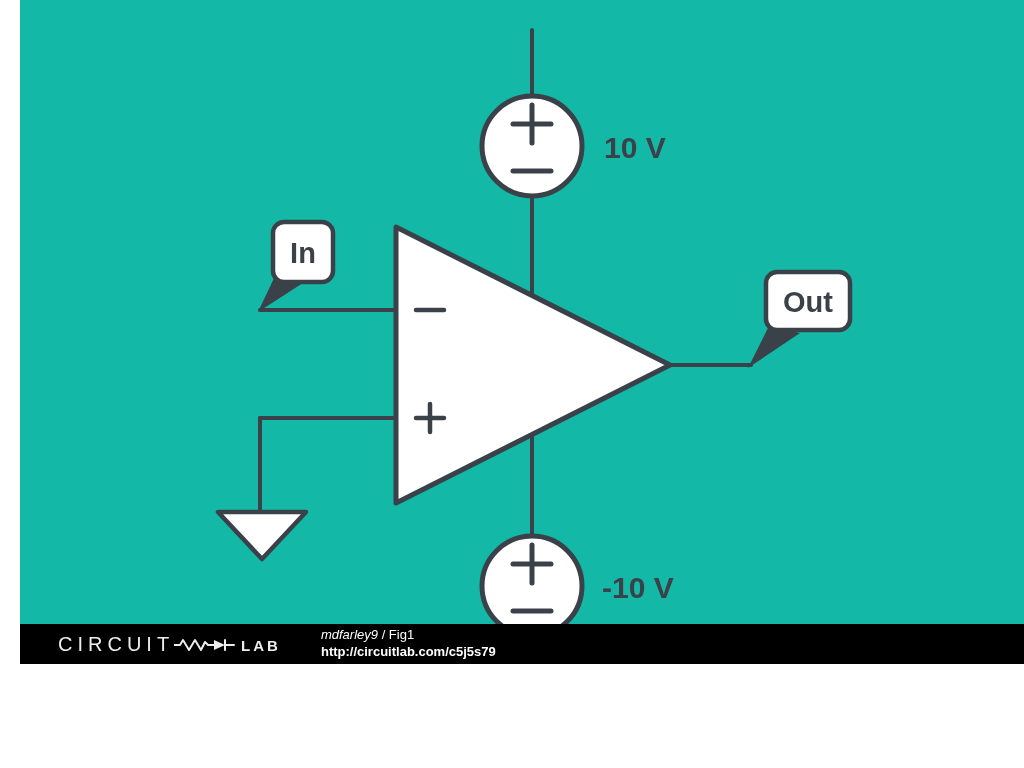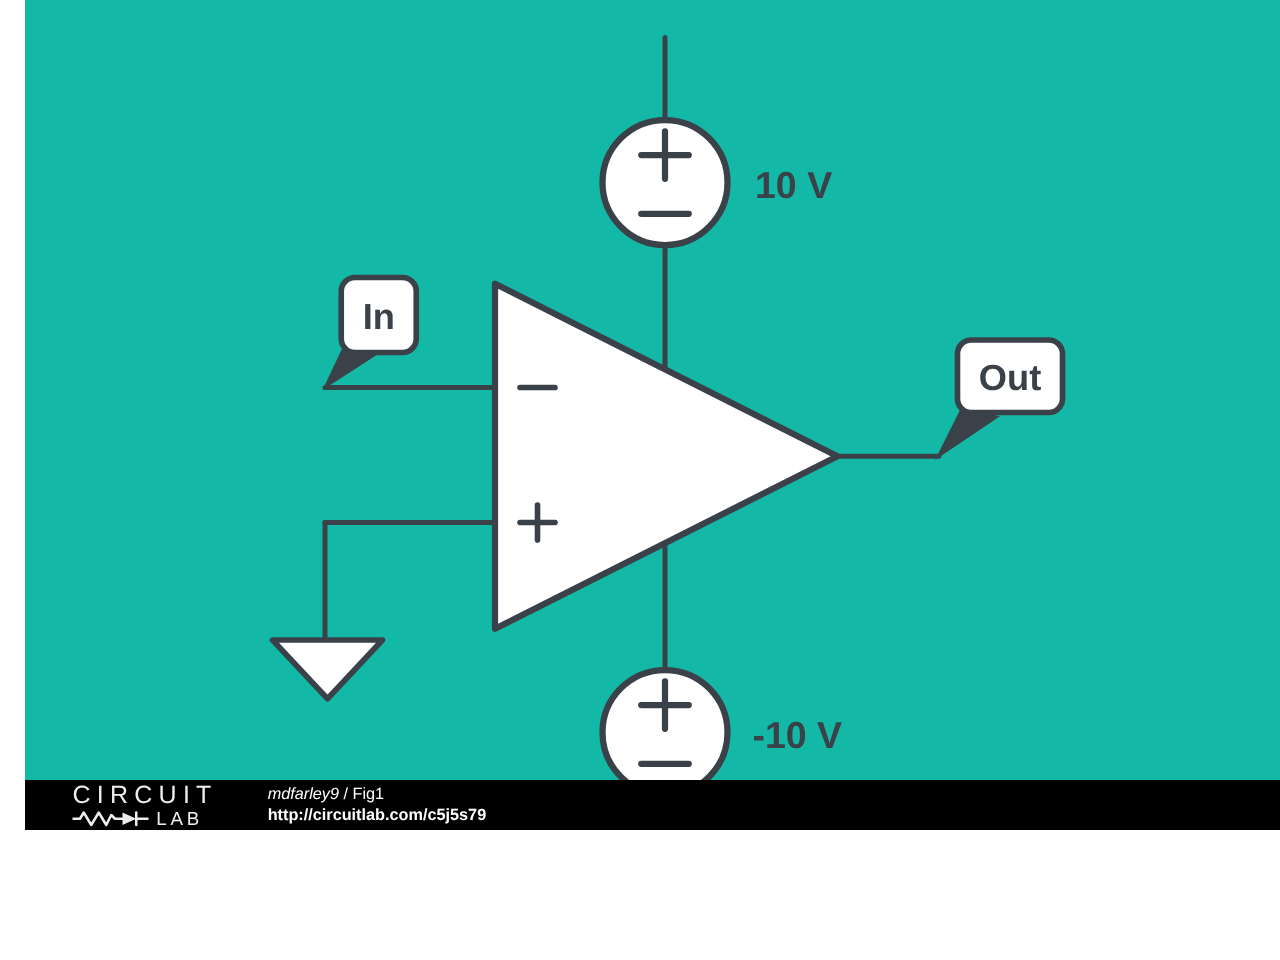--- a/index.html
+++ b/index.html
@@ -38,7 +38,7 @@
       align-items: center;
     }
     .logo {
-      display: flex; flex-direction: column; justify-content: center;
+      display: flex; justify-content: center;
       margin-left: 38px; line-height: 1;
     }
     .logo-top {

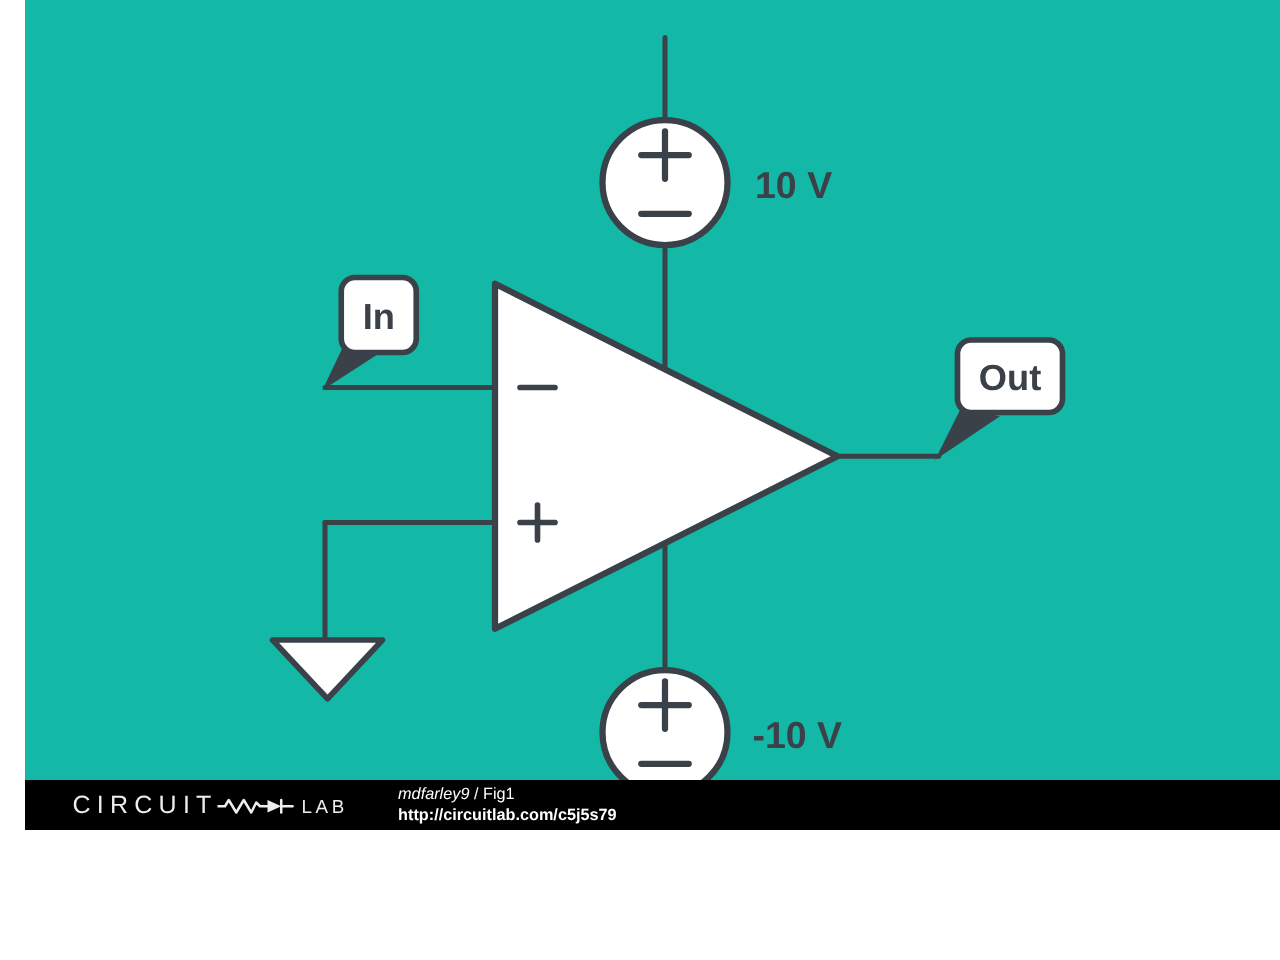--- a/index.html
+++ b/index.html
@@ -46,7 +46,7 @@
     }
     .logo-bottom { display: flex; align-items: center; margin-top: 2px; }
     .logo-bottom .logo-lab {
-      color: #ededed; font-weight: normal; font-size: 15px;
+      color: #ededed; font-weight: bold; font-size: 15px;
       letter-spacing: 3px; margin-left: 5px;
     }
     .attribution {

